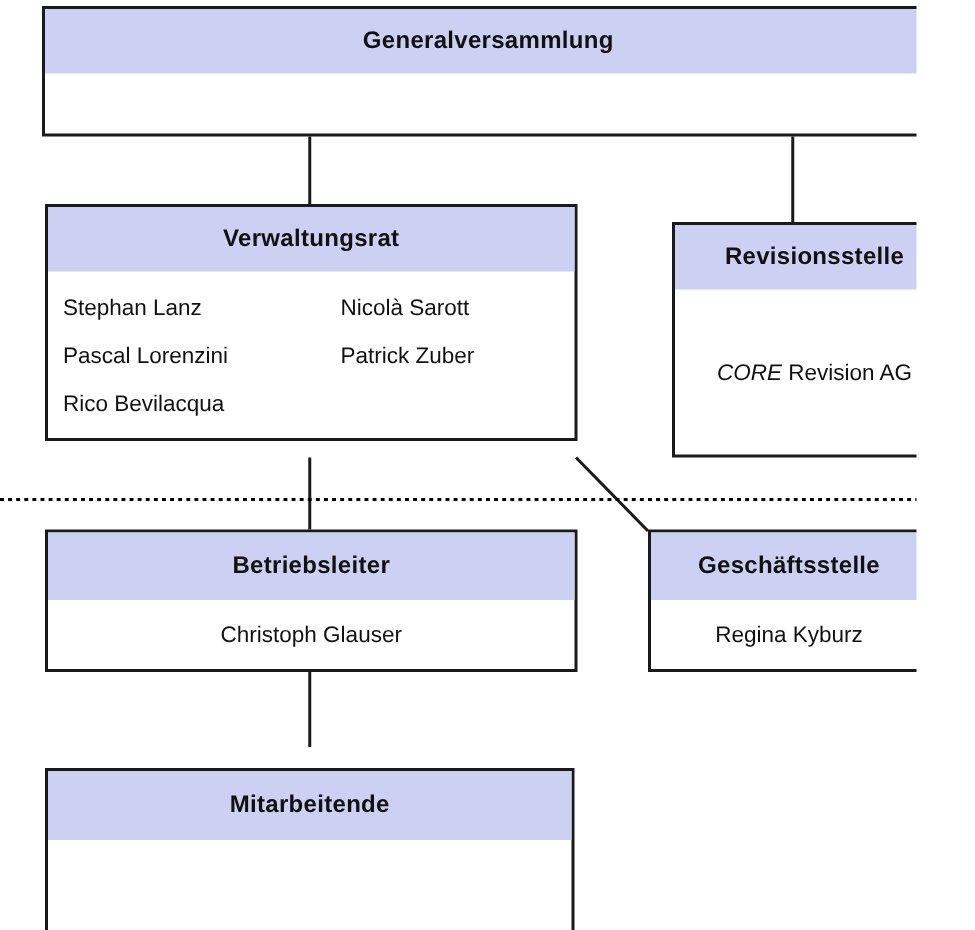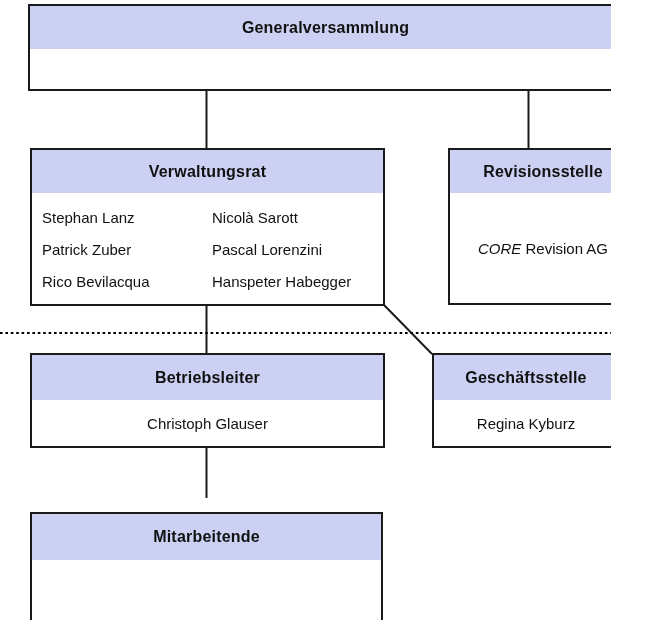--- a/index.html
+++ b/index.html
@@ -54,7 +54,7 @@
   
   .n-general       { left: 28px;  top: 4px;   width: 595px; height: 87px; }
   .n-general .node-header { height: 43px; }
-  .n-verwaltung    { left: 30px;  top: 148px; width: 355px; height: 158px; }
+  .n-verwaltung    { left: 30px;  top: 136px; width: 355px; height: 158px; }
   .n-verwaltung .node-header { height: 43px; }
   .n-revision      { left: 448px; top: 148px; width: 190px; height: 157px; }
   .n-revision .node-header { height: 43px; }

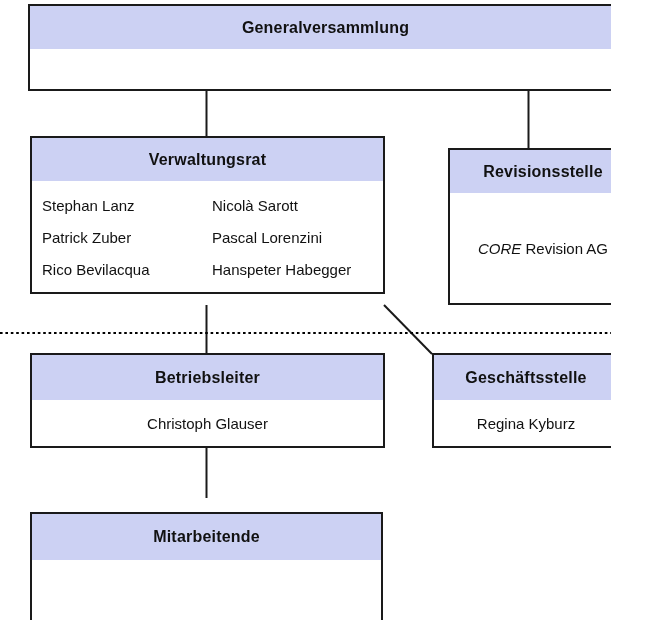--- a/index.html
+++ b/index.html
@@ -69,7 +69,7 @@
   .members-grid {
     display: grid;
     grid-template-columns: 170px 1fr;
-    column-gap: 0;
+    column-gap: 15px;
     padding: 9px 6px 6px 10px;
     align-content: start;
     width: 100%;

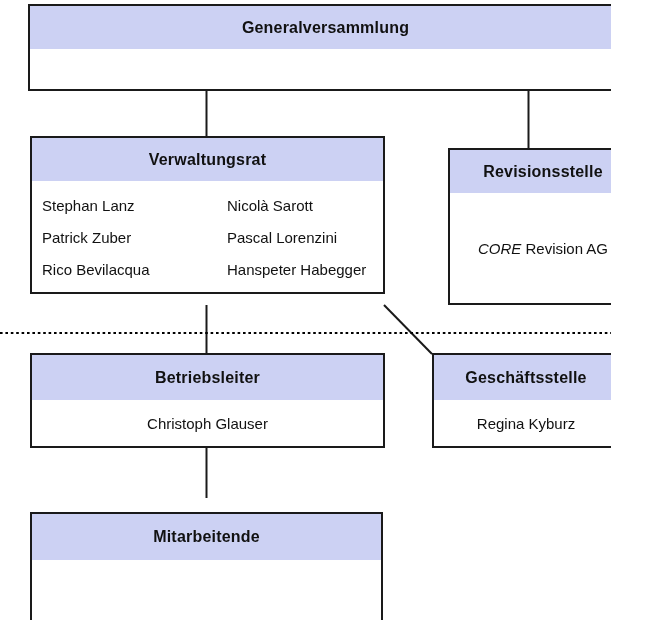--- a/index.html
+++ b/index.html
@@ -108,8 +108,8 @@
       <div class="members-grid">
         <span>Stephan Lanz</span>
         <span>Nicolà Sarott</span>
+        <span>Pascal Lorenzini</span>
         <span>Patrick Zuber</span>
-        <span>Pascal Lorenzini</span>
         <span>Rico Bevilacqua</span>
         <span>Hanspeter Habegger</span>
       </div>

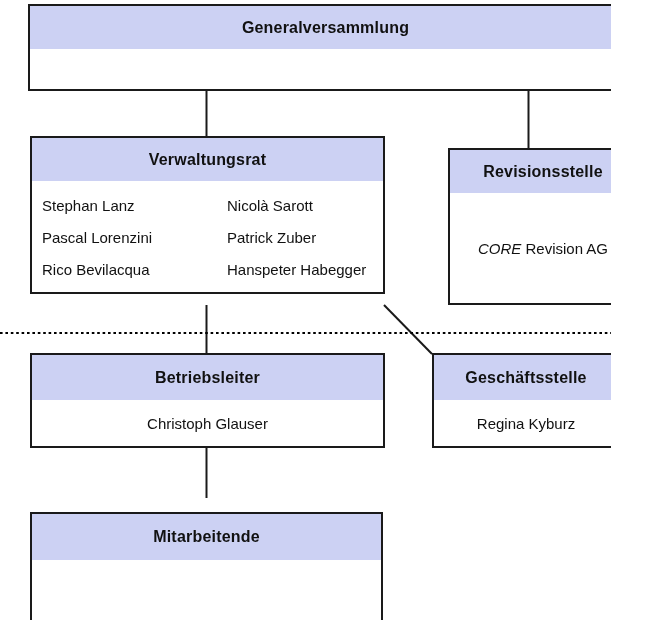--- a/index.html
+++ b/index.html
@@ -111,7 +111,6 @@
         <span>Pascal Lorenzini</span>
         <span>Patrick Zuber</span>
         <span>Rico Bevilacqua</span>
-        <span>Hanspeter Habegger</span>
       </div>
     </div>
   </div>

